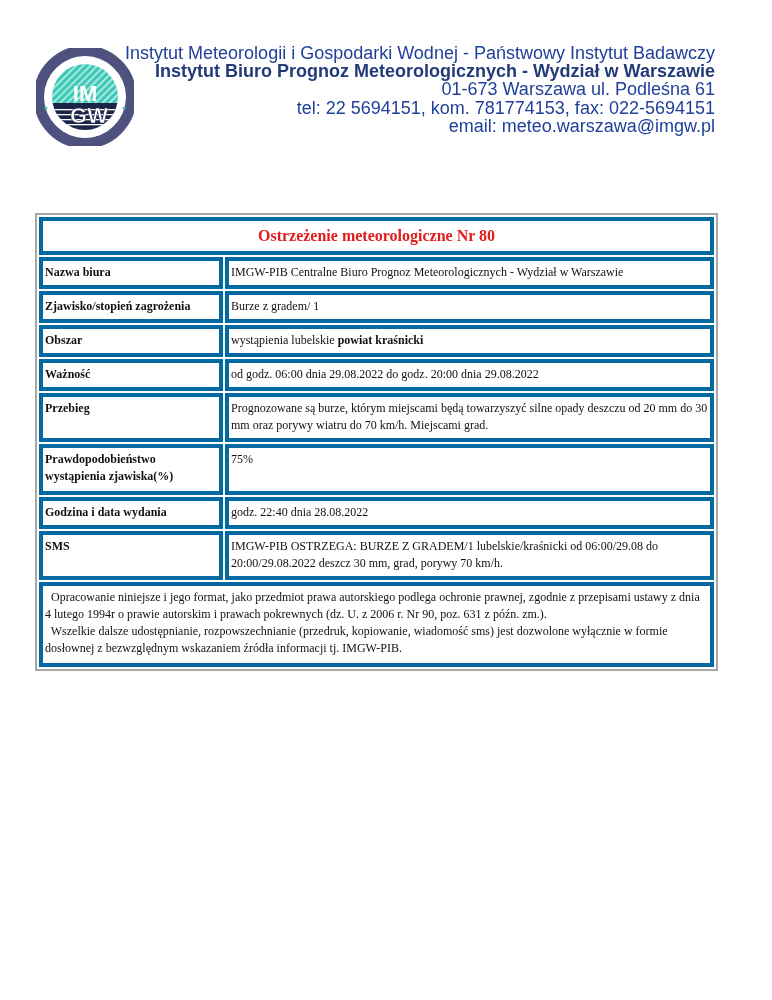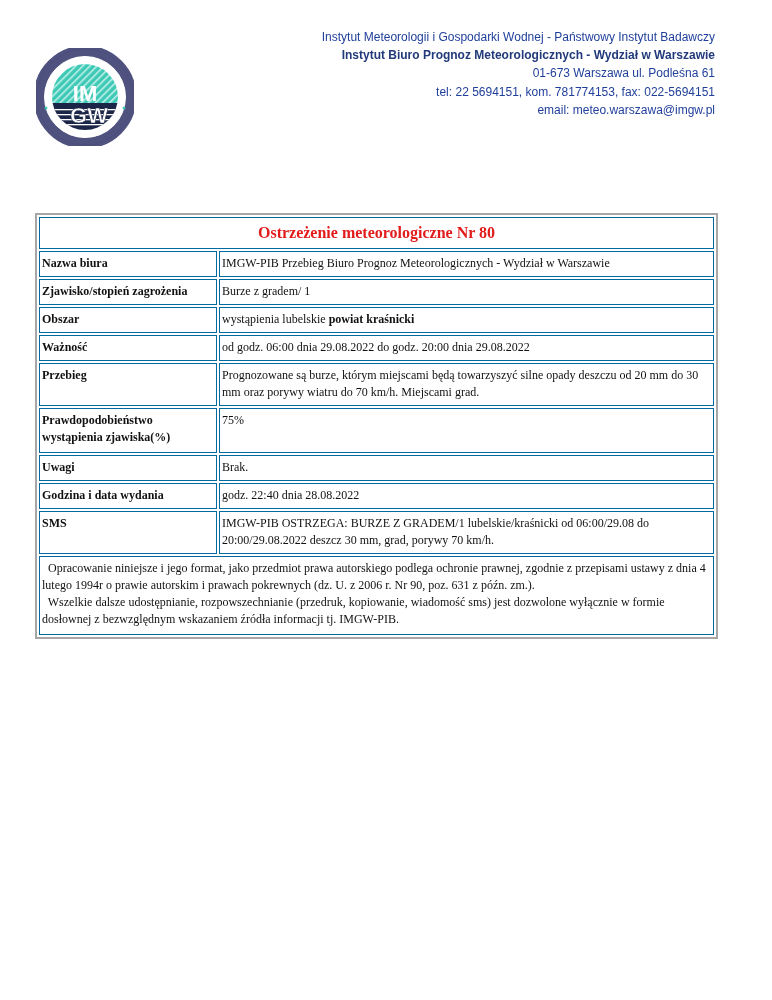--- a/index.html
+++ b/index.html
@@ -6,8 +6,8 @@
   body { width: 772px; height: 1000px; position: relative; overflow: hidden; }
   .logo { position: absolute; left: 36px; top: 48px; width: 98px; height: 98px; }
   .header {
-    position: absolute; right: 57px; top: 28px; text-align: right;
-    font-family: "Liberation Sans", sans-serif; font-size: 12px; line-height: 18.2px; color: #1f3f9a;
+    position: absolute; right: 57px; top: 44px; text-align: right;
+    font-family: "Liberation Sans", sans-serif; font-size: 18px; line-height: 18.2px; color: #1f3f9a;
   }
   .header .l2 { color: #223a7a; font-weight: bold; }
   .header .l2 .norm { font-weight: bold; }

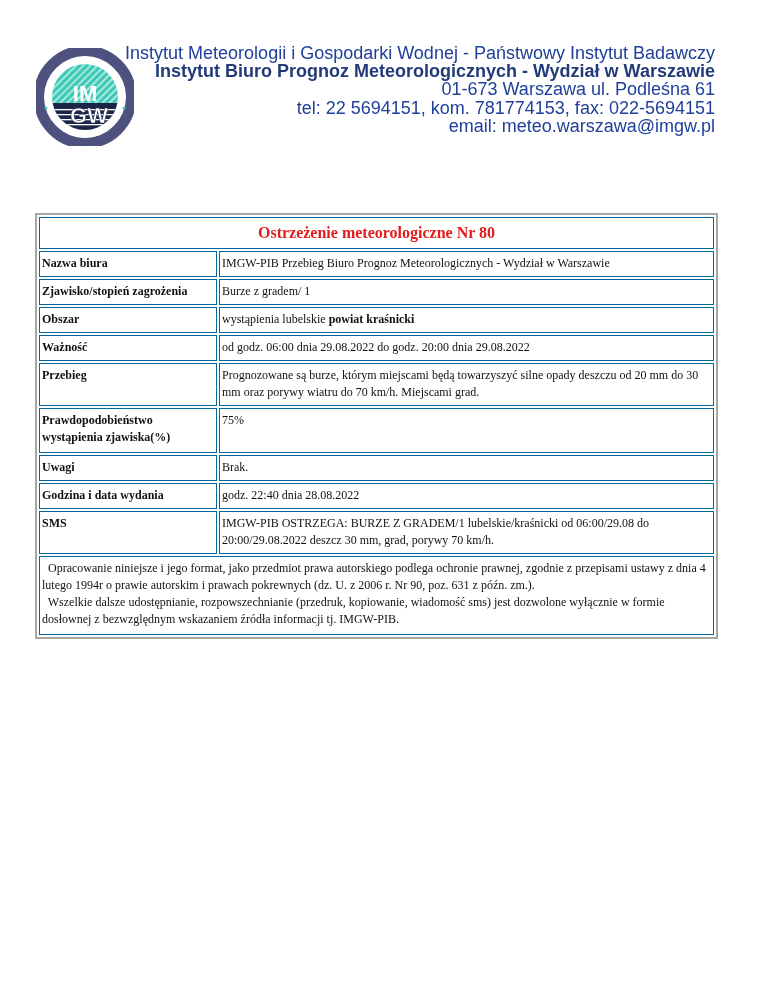--- a/index.html
+++ b/index.html
@@ -18,7 +18,7 @@
     font-family: "Liberation Serif", serif; font-size: 12px; color: #111;
   }
   .warn-table td {
-    border: 1px solid #0369a1; padding: 3px 2px 4px 2px; vertical-align: top; line-height: 17px;
+    border: 4px solid #0369a1; padding: 3px 2px 4px 2px; vertical-align: top; line-height: 17px;
   }
   .warn-table td.lbl { width: 172px; font-weight: bold; }
   .warn-table td.title {

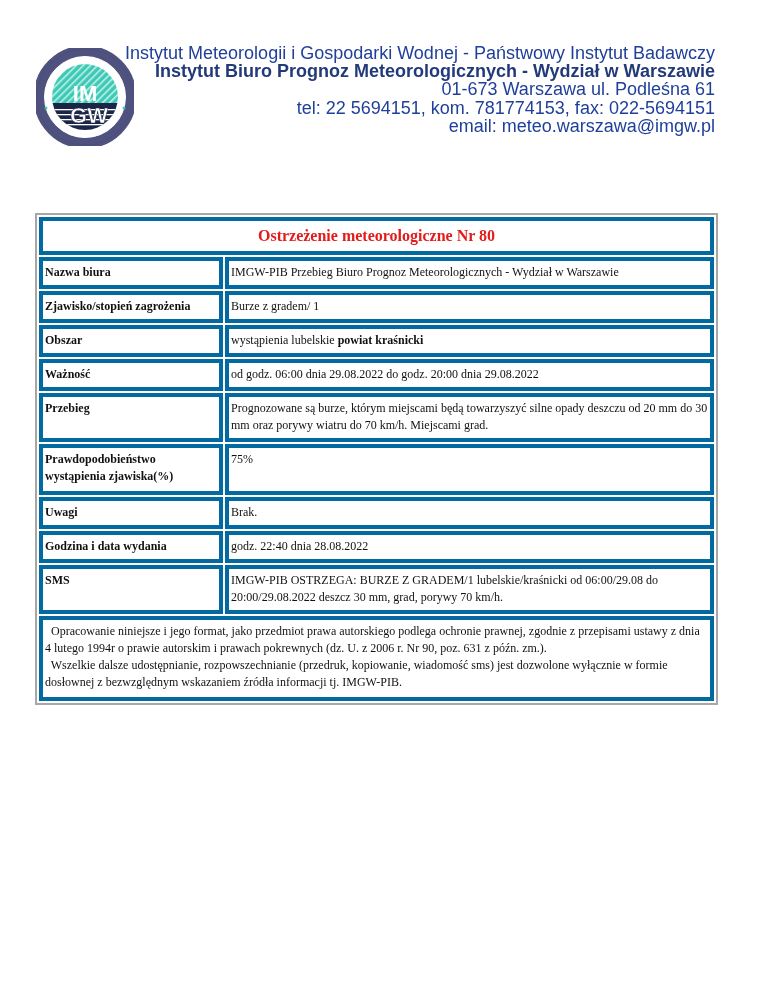--- a/index.html
+++ b/index.html
@@ -77,7 +77,7 @@
   </tr>
   <tr>
     <td class="lbl">Nazwa biura</td>
-    <td>IMGW-PIB Przebieg Biuro Prognoz Meteorologicznych - Wydział w Warszawie</td>
+    <td>IMGW-PIB Centralne Biuro Prognoz Meteorologicznych - Wydział w Warszawie</td>
   </tr>
   <tr>
     <td class="lbl">Zjawisko/stopień zagrożenia</td>

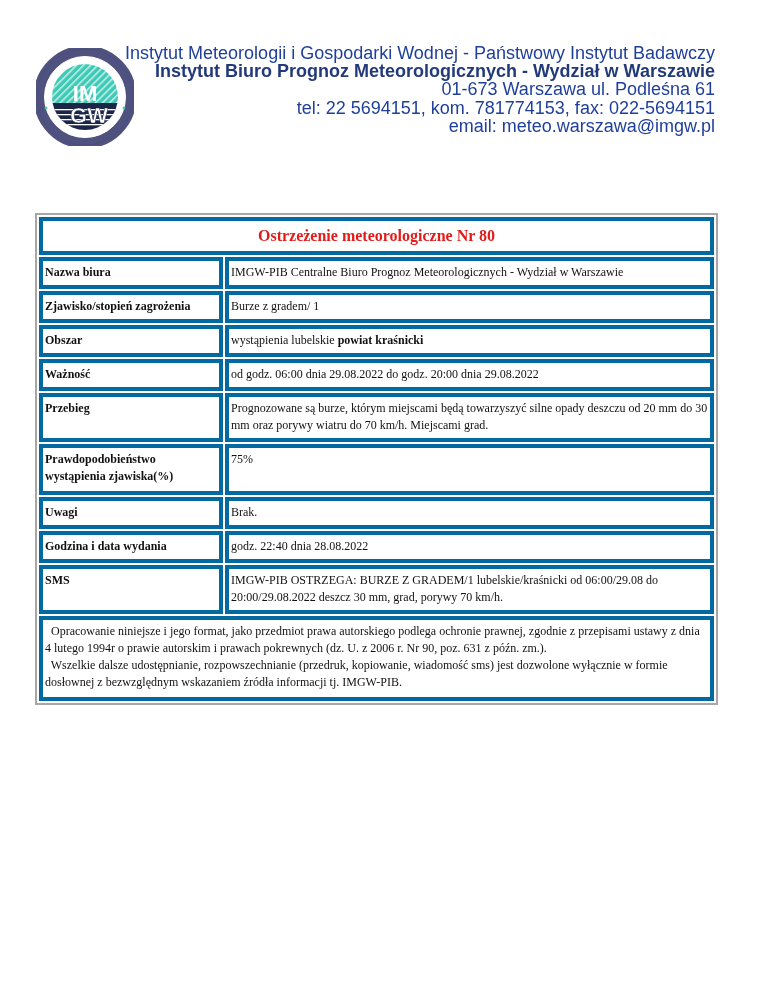--- a/index.html
+++ b/index.html
@@ -100,10 +100,6 @@
     <td>75%</td>
   </tr>
   <tr>
-    <td class="lbl">Uwagi</td>
-    <td>Brak.</td>
-  </tr>
-  <tr>
     <td class="lbl">Godzina i data wydania</td>
     <td>godz. 22:40 dnia 28.08.2022</td>
   </tr>

